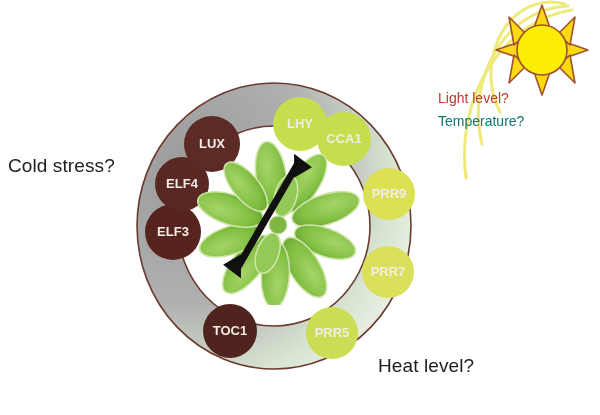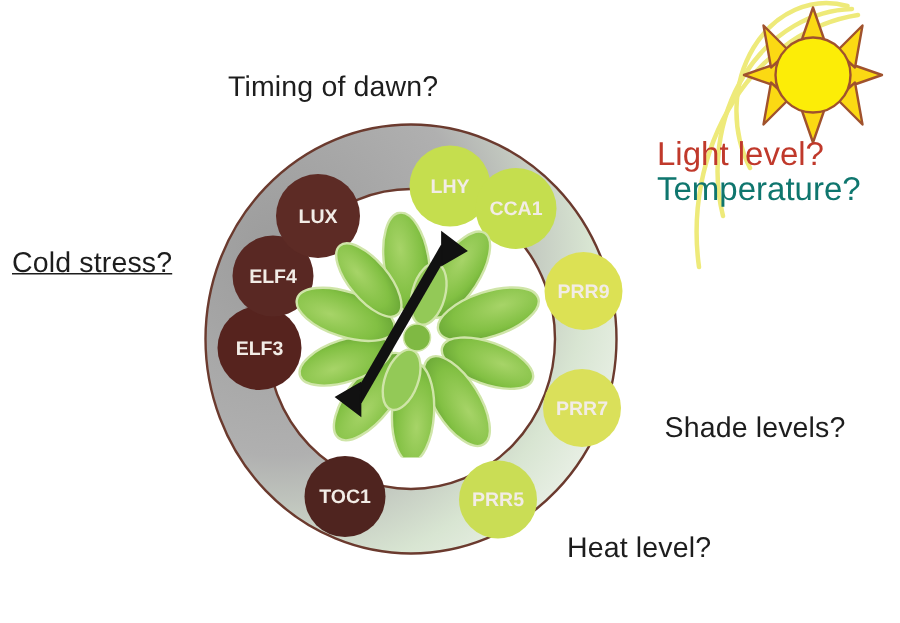--- a/index.html
+++ b/index.html
@@ -227,7 +227,6 @@
     </svg>
   </div>
 
-  <div class="qlabel" id="label-dawn" style="color: rgb(29, 29, 29);">Timing of dawn?</div>
   <div class="qlabel" id="label-cold" style="color: rgb(29, 29, 29);">Cold stress?</div>
   <div class="qlabel" id="label-heat" style="color: rgb(29, 29, 29);">Heat level?</div>
   <div class="qlabel" id="label-shade" style="color: rgb(29, 29, 29);">Shade levels?</div>

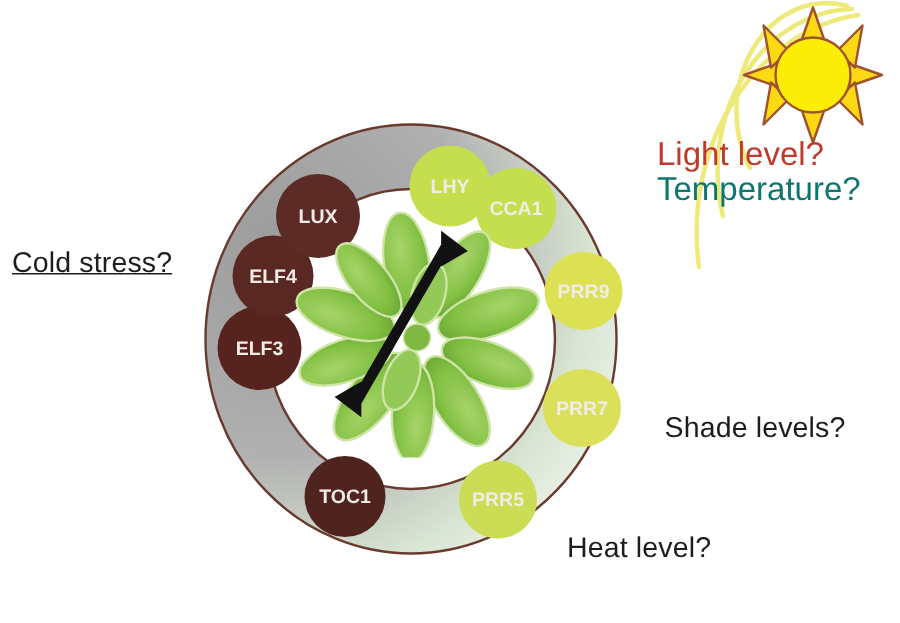--- a/index.html
+++ b/index.html
@@ -37,7 +37,7 @@
   .envlabel {
     position: absolute;
     color: #c0392b;
-    font-size: 22px;
+    font-size: 14px;
     white-space: nowrap;
     font-family: "Liberation Sans", sans-serif;
   }

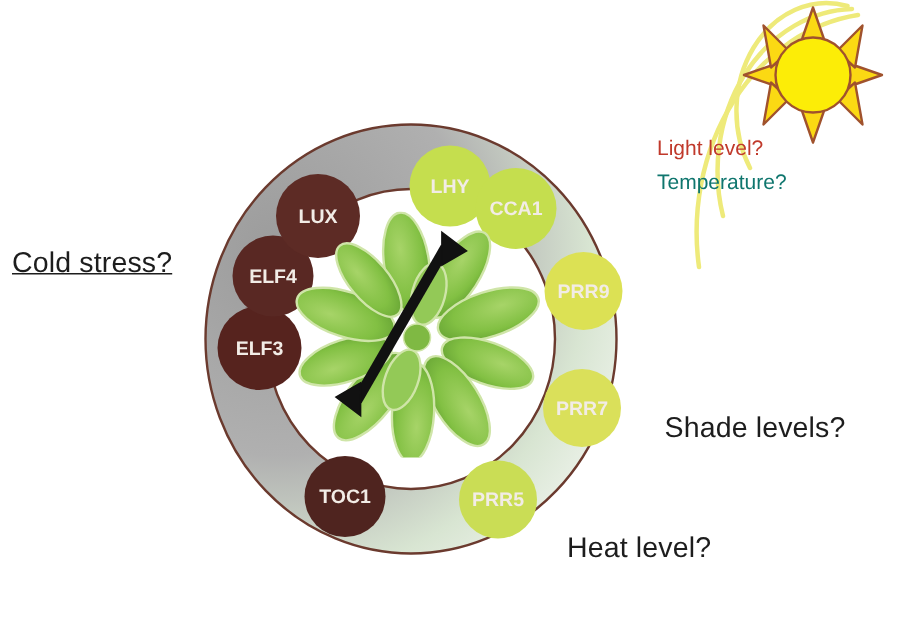--- a/index.html
+++ b/index.html
@@ -29,7 +29,7 @@
     font-family: "Liberation Sans", sans-serif;
   }
   #label-dawn { left: 152px; top: 48px; }
-  #label-cold { left: 8px;   top: 165px; text-decoration: underline; }
+  #label-cold { left: 8px;   top: 155px; }
   #label-dusk { left: 168px; top: 378px; }
   #label-heat { left: 378px; top: 355px; }
   #label-shade{ left: 443px; top: 275px; }

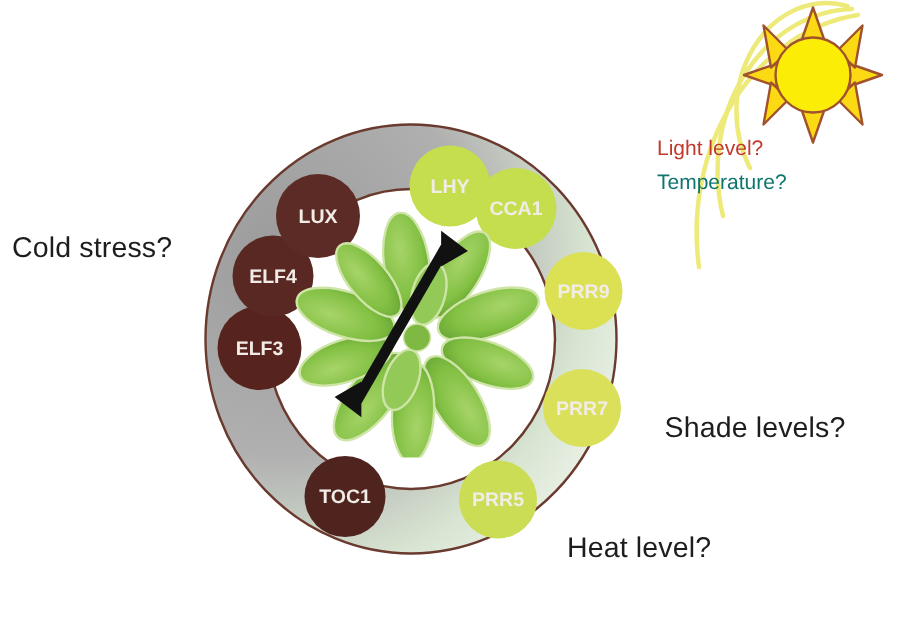--- a/index.html
+++ b/index.html
@@ -229,7 +229,6 @@
 
   <div class="qlabel" id="label-cold" style="color: rgb(29, 29, 29);">Cold stress?</div>
   <div class="qlabel" id="label-heat" style="color: rgb(29, 29, 29);">Heat level?</div>
-  <div class="qlabel" id="label-shade" style="color: rgb(29, 29, 29);">Shade levels?</div>
 
   <div class="envlabel" id="label-light" style="color: rgb(192, 57, 43);">Light level?</div>
   <div class="envlabel" id="label-temp" style="color: #0f766e;">Temperature?</div>

